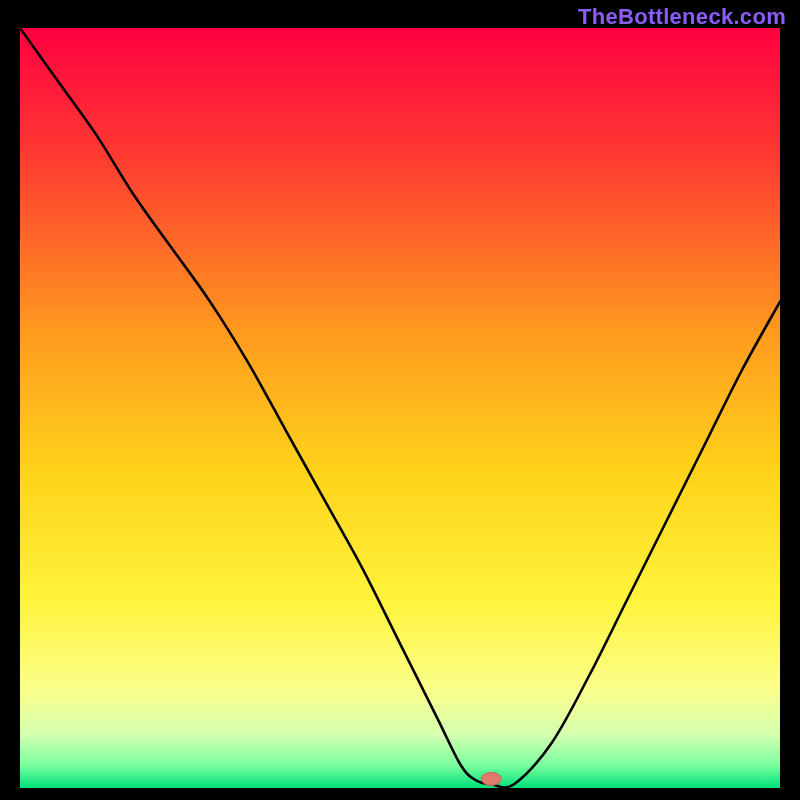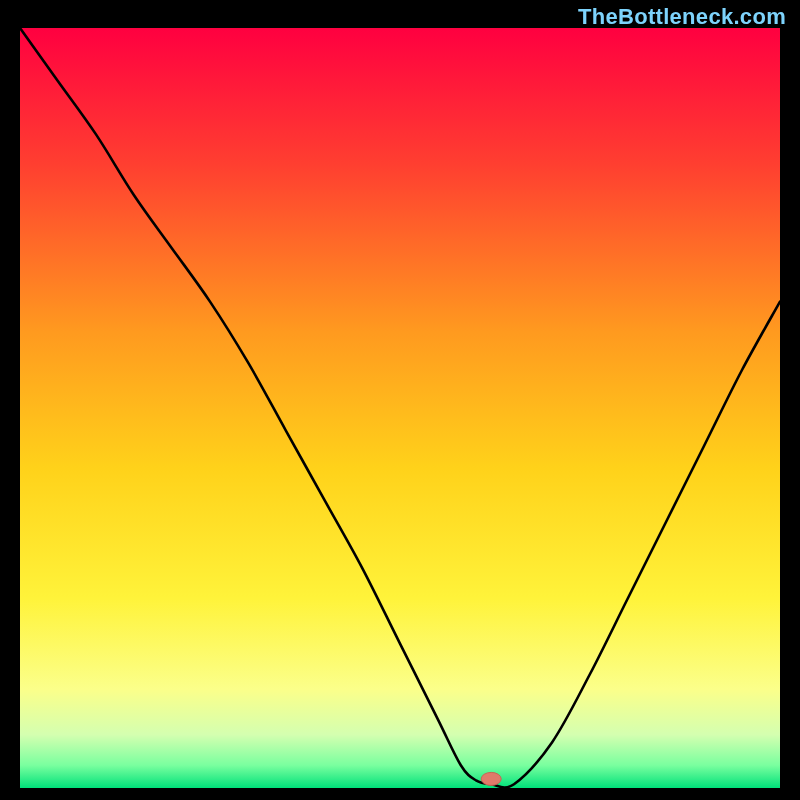--- a/index.html
+++ b/index.html
@@ -21,7 +21,7 @@
     position: absolute;
     top: 4px;
     right: 14px;
-    color: #7dd3fc;
+    color: #8b5cf6;
     font-size: 22px;
     font-weight: 600;
     letter-spacing: 0.3px;

